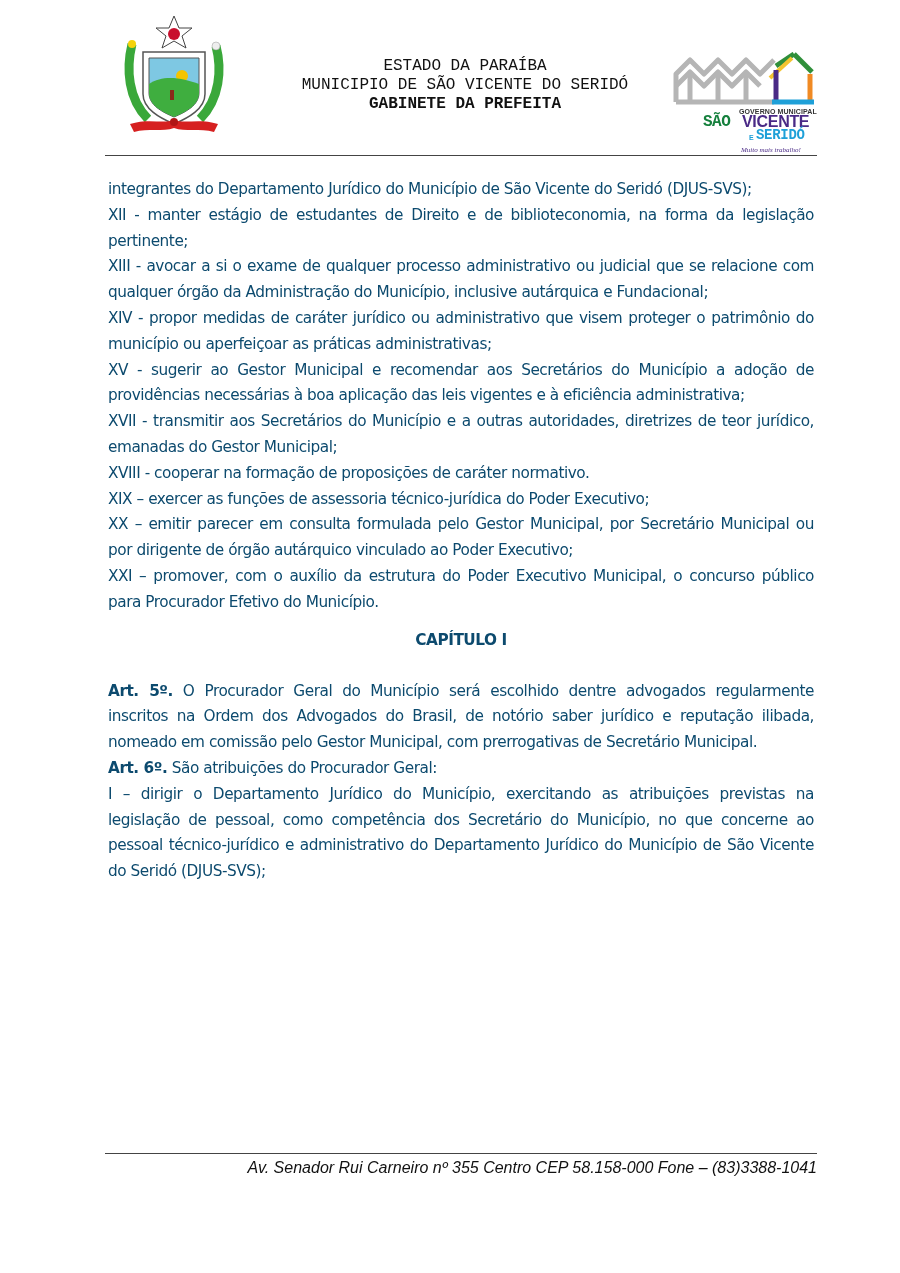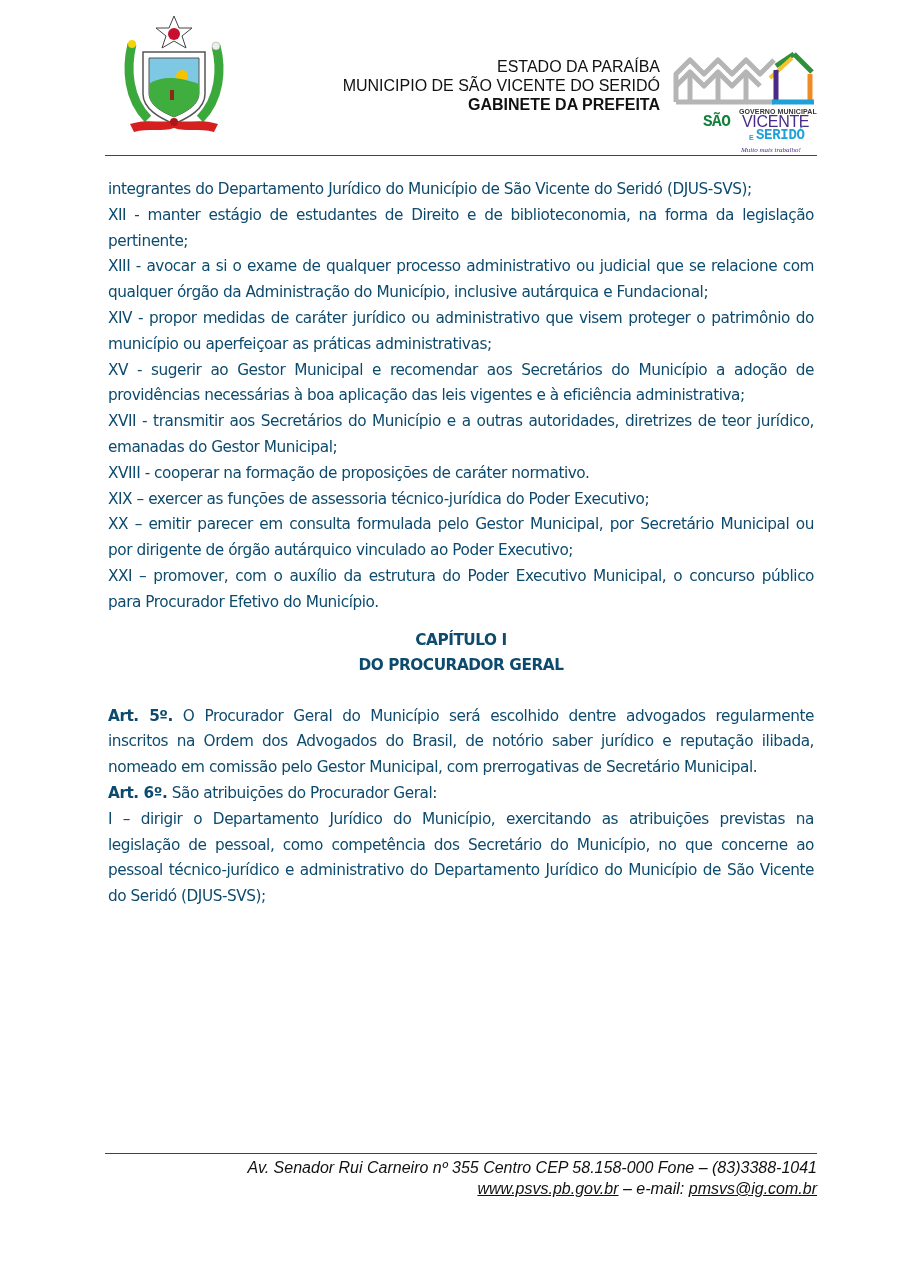--- a/index.html
+++ b/index.html
@@ -8,8 +8,8 @@
 
   
   .crest { position: absolute; left: 118px; top: 14px; width: 112px; height: 124px; }
-  .header-text { position: absolute; left: 270px; top: 57px; width: 390px; text-align: right;
-    font-family: Liberation Sans, sans-serif; font-size: 16px; line-height: 19px; color: #111; }
+  .header-text { position: absolute; left: 270px; top: 57px; width: 390px; text-align: center;
+    font-family: Liberation Mono, monospace; font-size: 16px; line-height: 19px; color: #111; }
   .header-text .bold { font-weight: bold; }
   .logo { position: absolute; left: 670px; top: 52px; width: 150px; height: 104px; }
   .logo-title { position: absolute; left: 739px; top: 108px; font-family: "Liberation Sans", sans-serif;

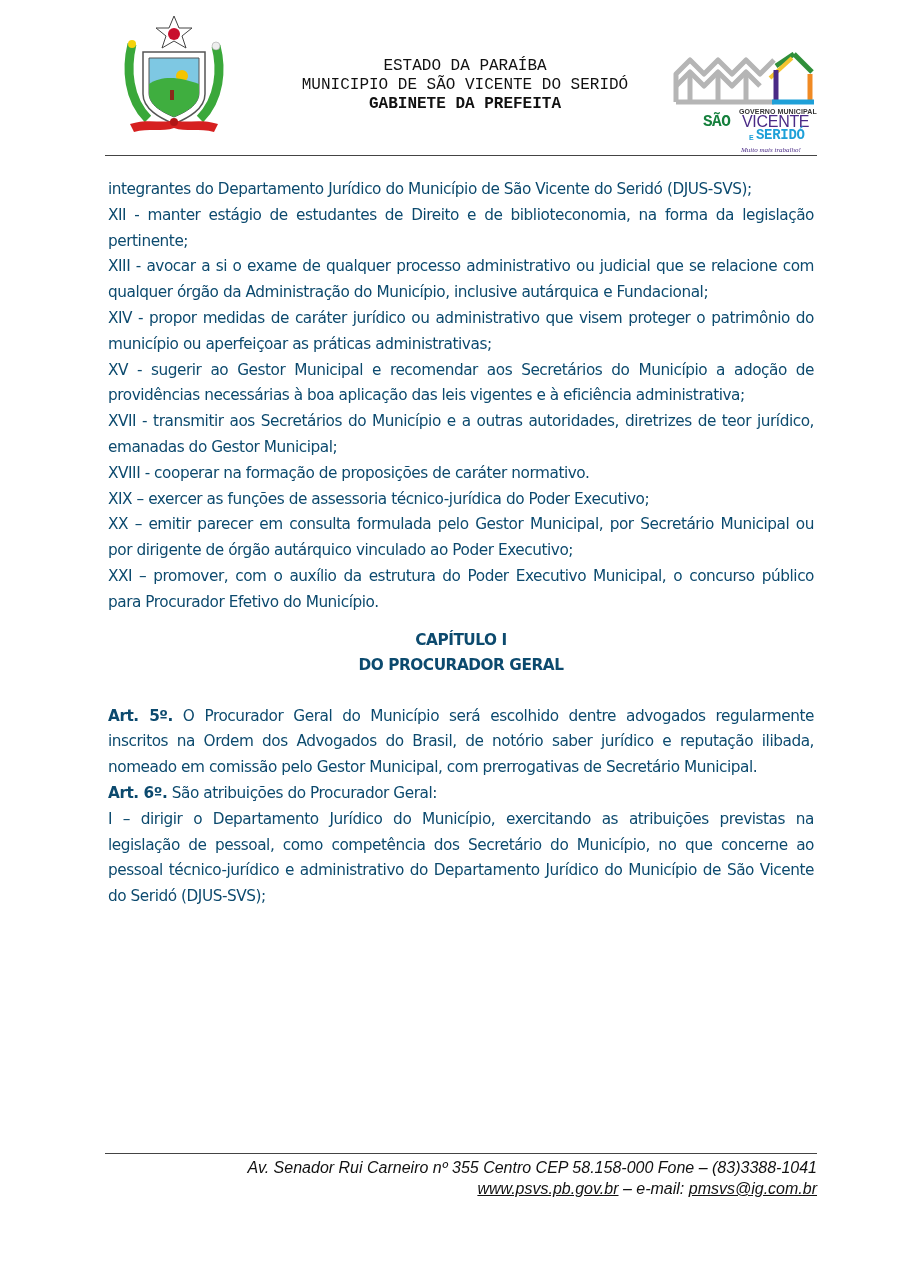--- a/index.html
+++ b/index.html
@@ -17,7 +17,7 @@
   .logo-sao { position: absolute; left: 703px; top: 113px; font-family: Liberation Mono, monospace;
     font-size: 16px; font-weight: bold; color: #15803d; letter-spacing: -0.5px; }
   .logo-vicente { position: absolute; left: 742px; top: 113px; font-family: "Liberation Sans", sans-serif;
-    font-size: 16px; font-weight: normal; color: #4a2a86; letter-spacing: -0.3px; }
+    font-size: 16px; font-weight: bold; color: #4a2a86; letter-spacing: -0.3px; }
   .logo-e { position: absolute; left: 749px; top: 134px; font-family: "Liberation Sans", sans-serif;
     font-size: 7px; font-weight: bold; color: #1ea0d8; }
   .logo-serido { position: absolute; left: 756px; top: 127px; font-family: Liberation Mono, monospace;

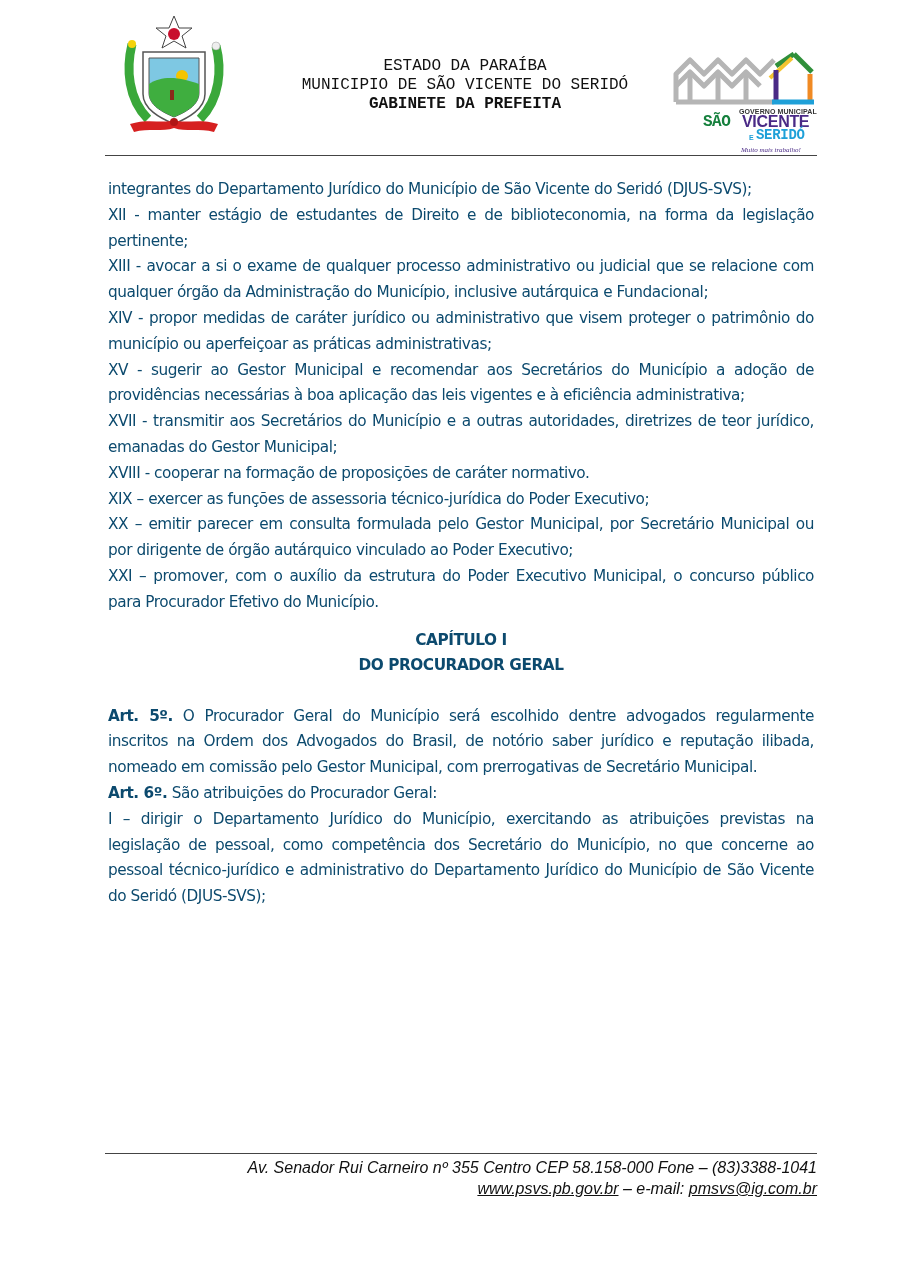--- a/index.html
+++ b/index.html
@@ -110,7 +110,6 @@
 
     <div class="chapter">
       <div>CAPÍTULO I</div>
-      <div>DO PROCURADOR GERAL</div>
     </div>
 
     <p><span class="b">Art. 5º.</span><span> O Procurador Geral do Município será escolhido dentre advogados regularmente inscritos na Ordem dos Advogados do Brasil, de notório saber jurídico e reputação ilibada, nomeado em comissão pelo Gestor Municipal, com prerrogativas de Secretário Municipal.</span></p>

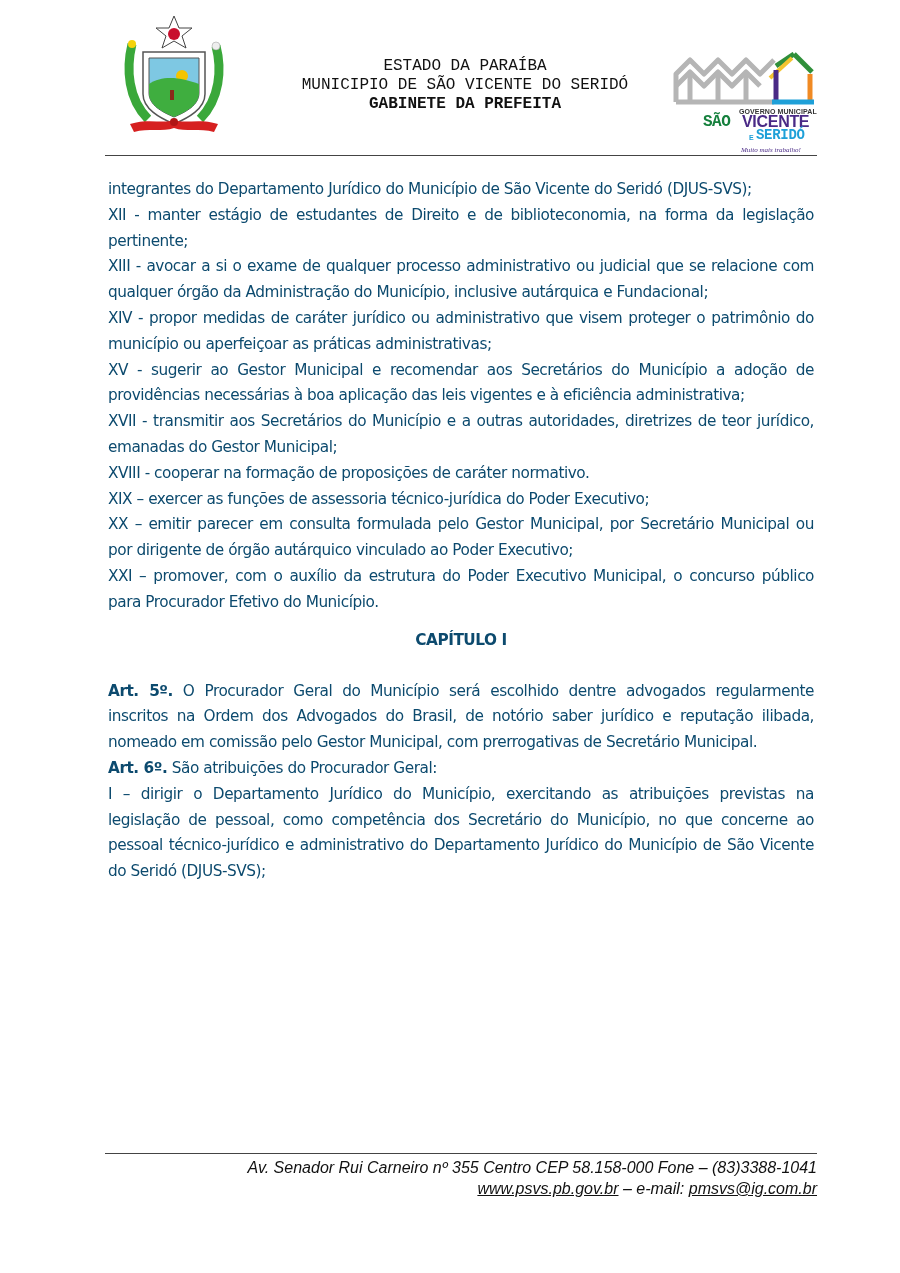--- a/index.html
+++ b/index.html
@@ -121,7 +121,6 @@
 
   <div class="footer">
     <div>Av. Senador Rui Carneiro nº 355 Centro CEP 58.158-000 Fone – (83)3388-1041</div>
-    <div><span class="u">www.psvs.pb.gov.br</span><span> – e-mail:  </span><span class="u">pmsvs@ig.com.br</span></div>
   </div>
 </div>
 

